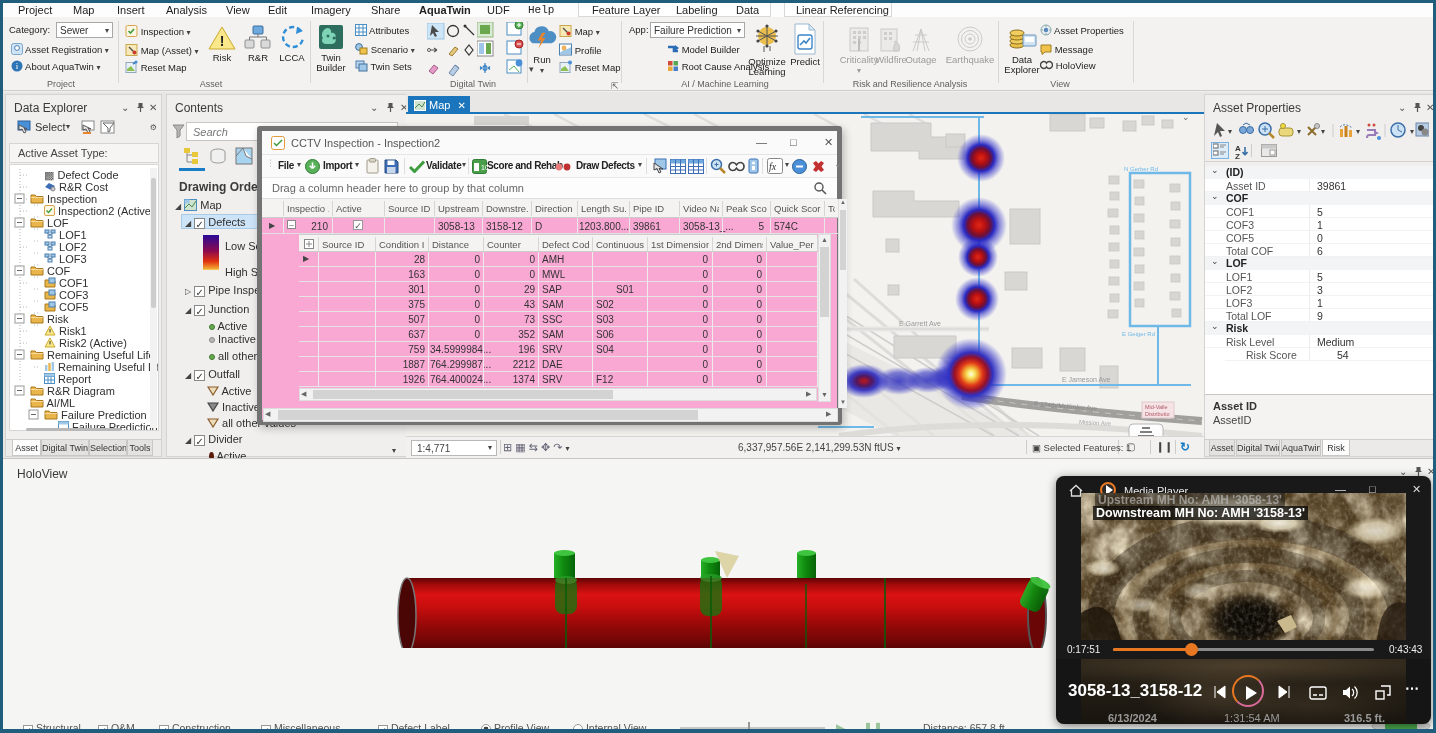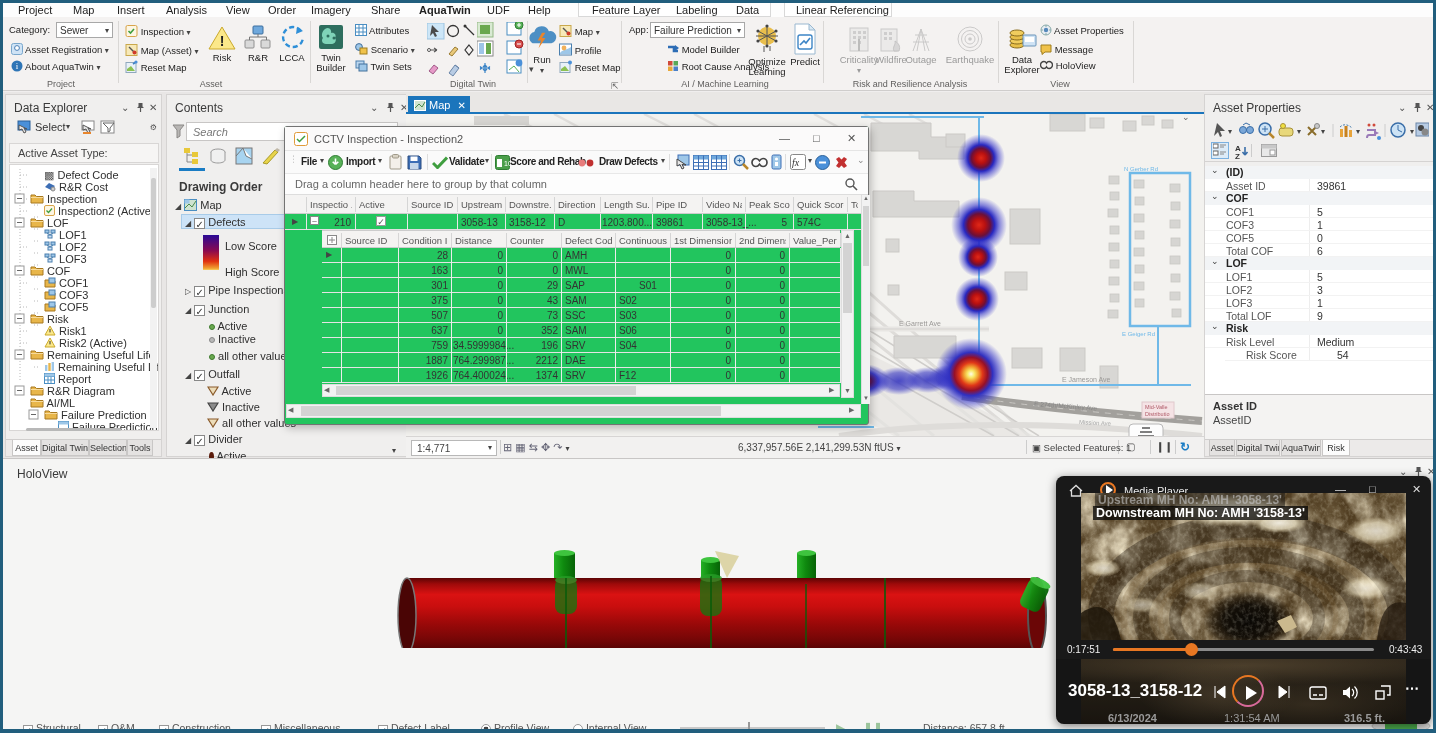--- a/index.html
+++ b/index.html
@@ -49,7 +49,7 @@
     <span class="menu" style="left:114px;">Insert</span>
     <span class="menu" style="left:163px;">Analysis</span>
     <span class="menu" style="left:223px;">View</span>
-    <span class="menu" style="left:265px;">Order</span>
+    <span class="menu" style="left:265px;">Edit</span>
     <span class="menu" style="left:308px;">Imagery</span>
     <span class="menu" style="left:368px;">Share</span>
     <span class="menu" style="left:416px; font-weight:bold; border-bottom:2px solid #1a6fc4; padding-bottom:1px;">AquaTwin</span>

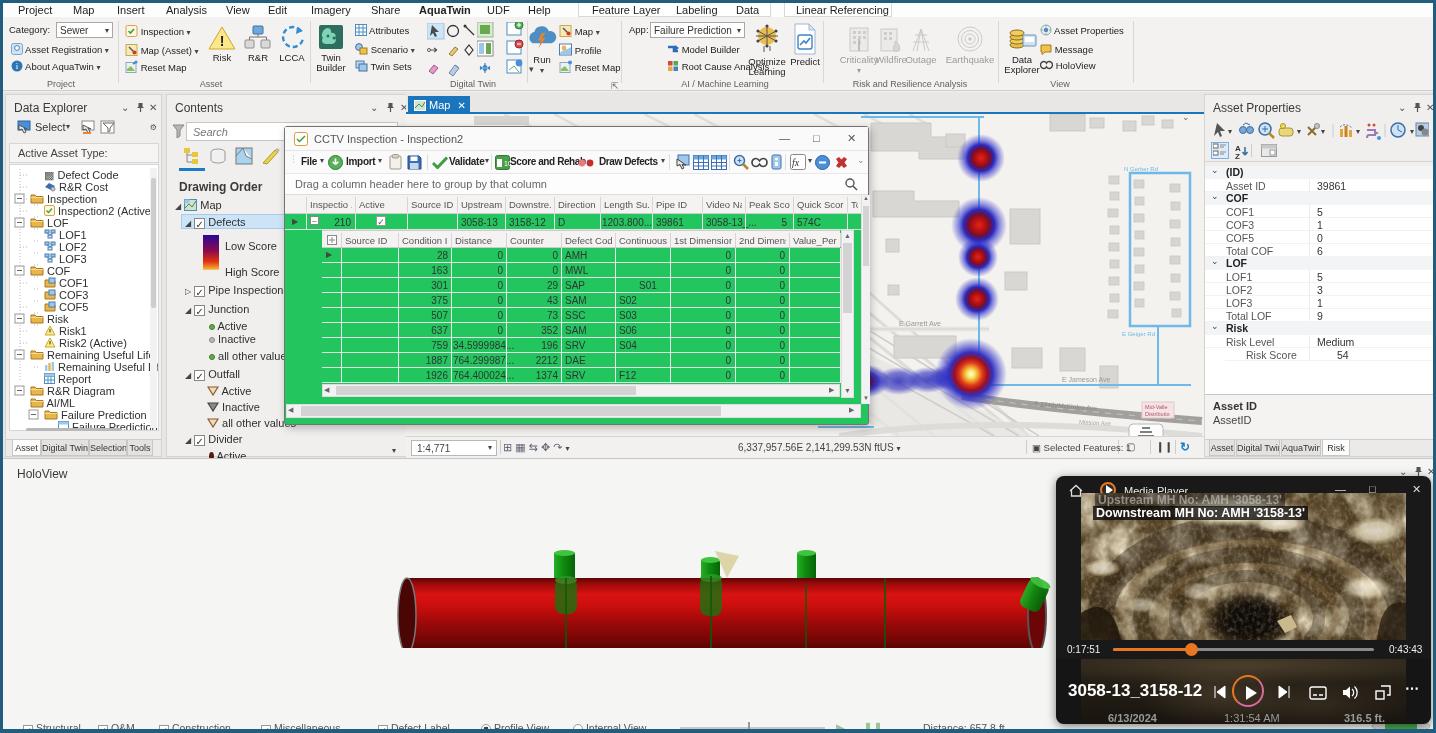--- a/index.html
+++ b/index.html
@@ -54,7 +54,7 @@
     <span class="menu" style="left:368px;">Share</span>
     <span class="menu" style="left:416px; font-weight:bold; border-bottom:2px solid #1a6fc4; padding-bottom:1px;">AquaTwin</span>
     <span class="menu" style="left:484px;">UDF</span>
-    <span class="menu" style="left:525px;">Help</span>
+    <span class="menu" style="left:525px;font-family:Liberation Mono, monospace;">Help</span>
     <div class="ctab" style="left:575px; width:193px;"></div>
     <span class="menu" style="left:589px;">Feature Layer</span>
     <span class="menu" style="left:673px;">Labeling</span>

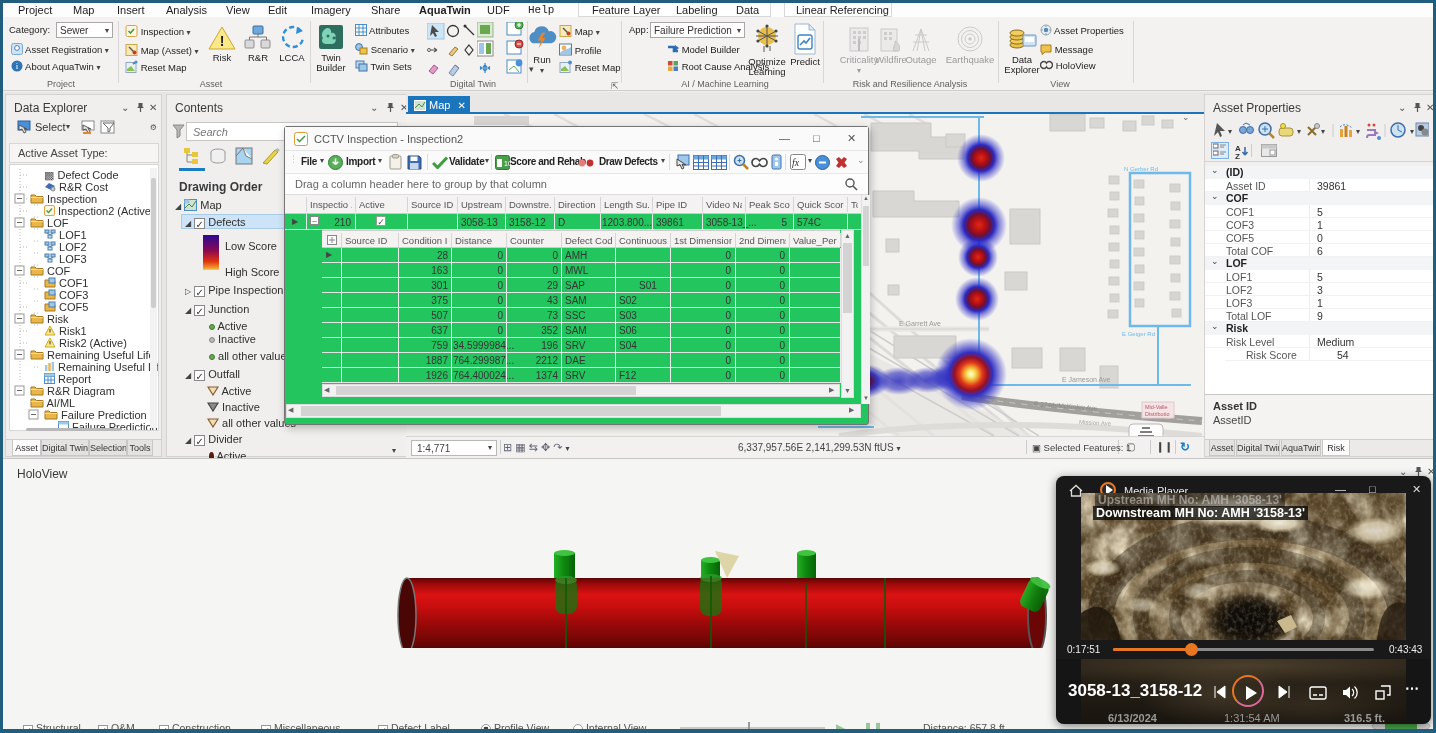--- a/index.html
+++ b/index.html
@@ -29,7 +29,7 @@
 .tab.on { background:#fcfcfc; }
 .trow { position:absolute; left:0; font-size:11px; color:#2f2f2f; white-space:nowrap; }
 
-#dlg { position:absolute; left:281px; top:123px; width:585px; height:299px; background:#22c55e; border:1px solid #737373; border-radius:3px; box-shadow:2px 3px 8px rgba(0,0,0,0.25); }
+#dlg { position:absolute; left:254px; top:123px; width:585px; height:299px; background:#f9a8d4; border:5px solid #737373; border-radius:3px; box-shadow:2px 3px 8px rgba(0,0,0,0.25); }
 .aps { position:absolute; left:0; width:100%; height:13px; background:#f2f4f6; font-weight:bold; color:#222; padding-left:21px; }
 .aps::before { content:"\2304"; position:absolute; left:6px; top:-1px; font-weight:normal; color:#444; font-size:9px; }
 .apr { position:absolute; left:0; width:100%; height:13px; border-bottom:1px solid #f2f2f2; }

